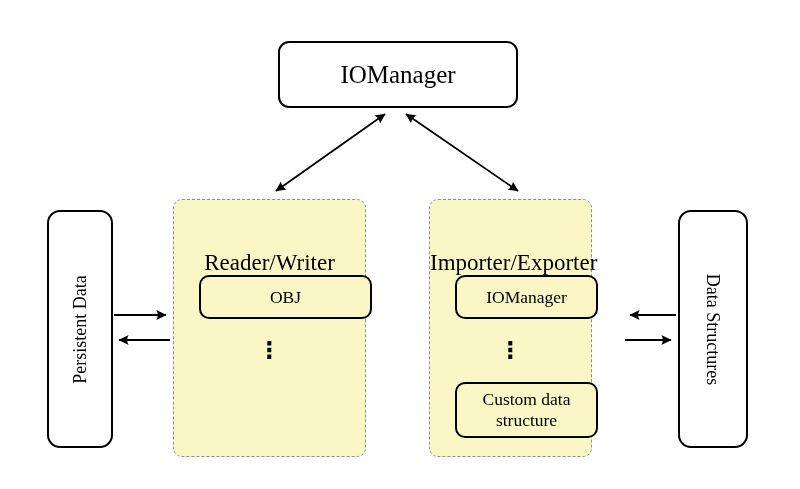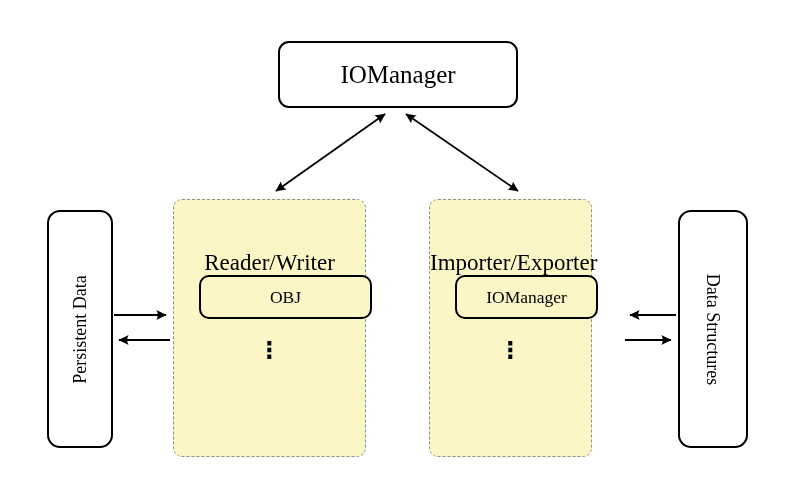--- a/index.html
+++ b/index.html
@@ -118,6 +118,10 @@
       <span>IOManager</span>
     </div>
     <div class="ellipsis">⋮</div>
+    <div class="item-box item-bottom">
+      <span>Custom data</span>
+      <span>structure</span>
+    </div>
   </div>
 
 </div>

